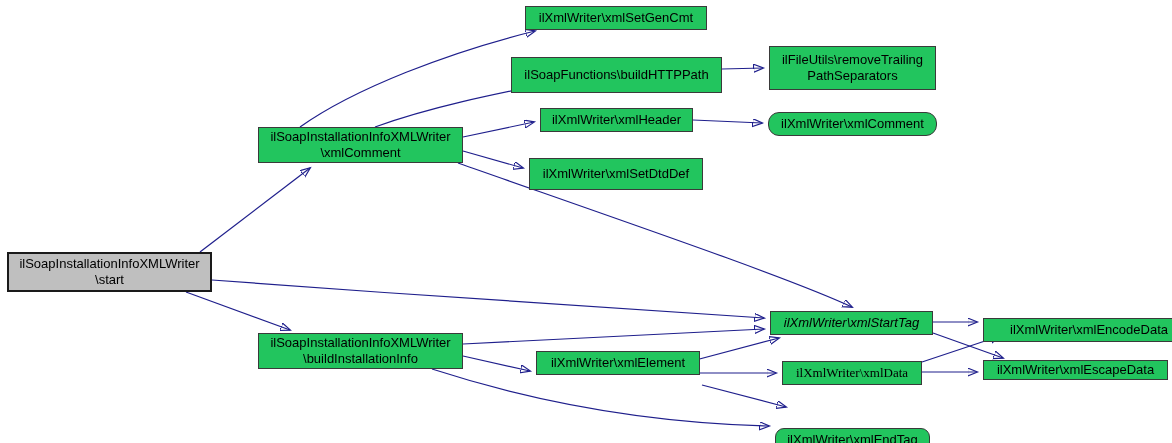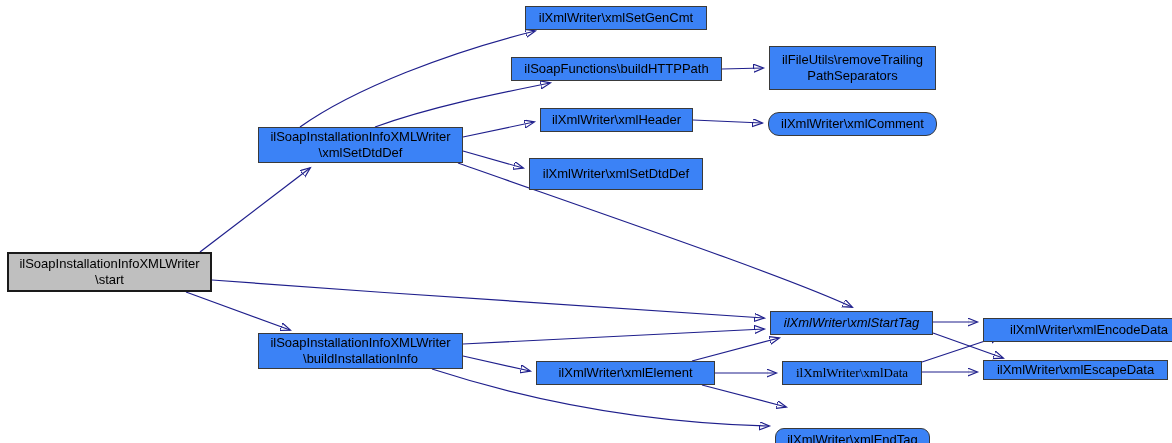--- a/index.html
+++ b/index.html
@@ -14,7 +14,7 @@
   .edges path{fill:none;stroke:#1f1f8c;stroke-width:1.2px;}
   .node{
     position:absolute;z-index:2;box-sizing:border-box;
-    background:#3b82f6;border:1.5px solid #3a3a3a;
+    background:#22c55e;border:1.5px solid #3a3a3a;
     display:flex;flex-direction:column;align-items:center;justify-content:center;
     font-size:13px;line-height:16px;color:#000000;
     text-align:center;white-space:nowrap;cursor:pointer;

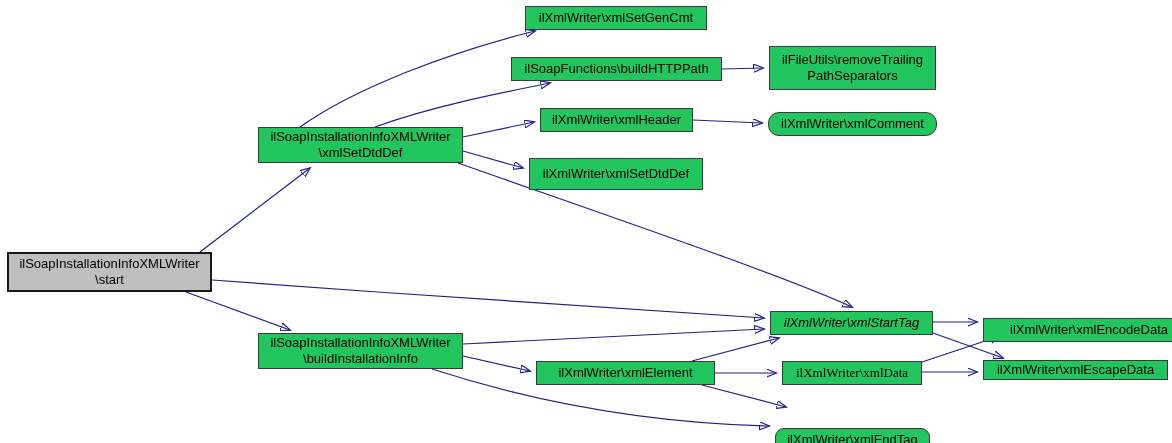--- a/index.html
+++ b/index.html
@@ -74,7 +74,7 @@
     <span>ilXmlWriter\xmlSetGenCmt</span>
   </div>
 
-  <div class="node" style="left:511px;top:57px;width:211px;height:24px;">
+  <div class="node" style="left:511px;top:57px;width:211px;height:36px;">
     <span>ilSoapFunctions\buildHTTPPath</span>
   </div>
 

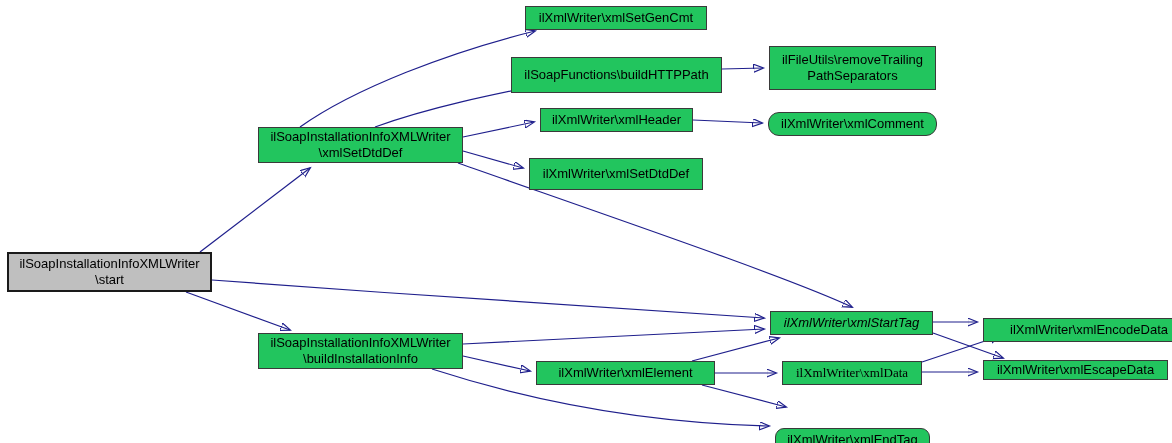--- a/index.html
+++ b/index.html
@@ -62,7 +62,7 @@
 
   <div class="node" style="left:258px;top:127px;width:205px;height:36px;">
     <span>ilSoapInstallationInfoXMLWriter</span>
-    <span>\xmlSetDtdDef</span>
+    <span>\xmlComment</span>
   </div>
 
   <div class="node" style="left:258px;top:333px;width:205px;height:36px;">

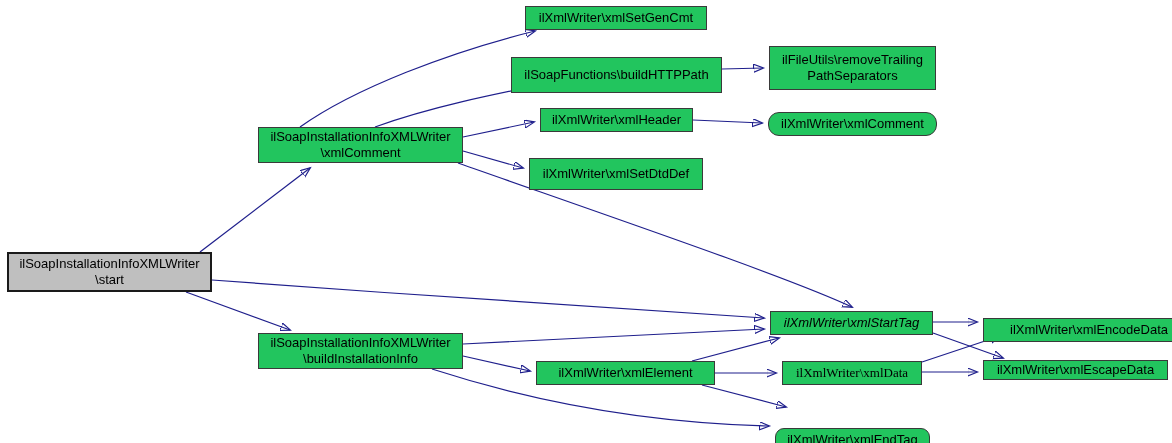--- a/index.html
+++ b/index.html
@@ -99,7 +99,7 @@
     <span>ilXmlWriter\xmlStartTag</span>
   </div>
 
-  <div class="node" style="left:536px;top:361px;width:179px;height:24px;">
+  <div class="node" style="left:536px;top:351px;width:164px;height:24px;">
     <span>ilXmlWriter\xmlElement</span>
   </div>
 

